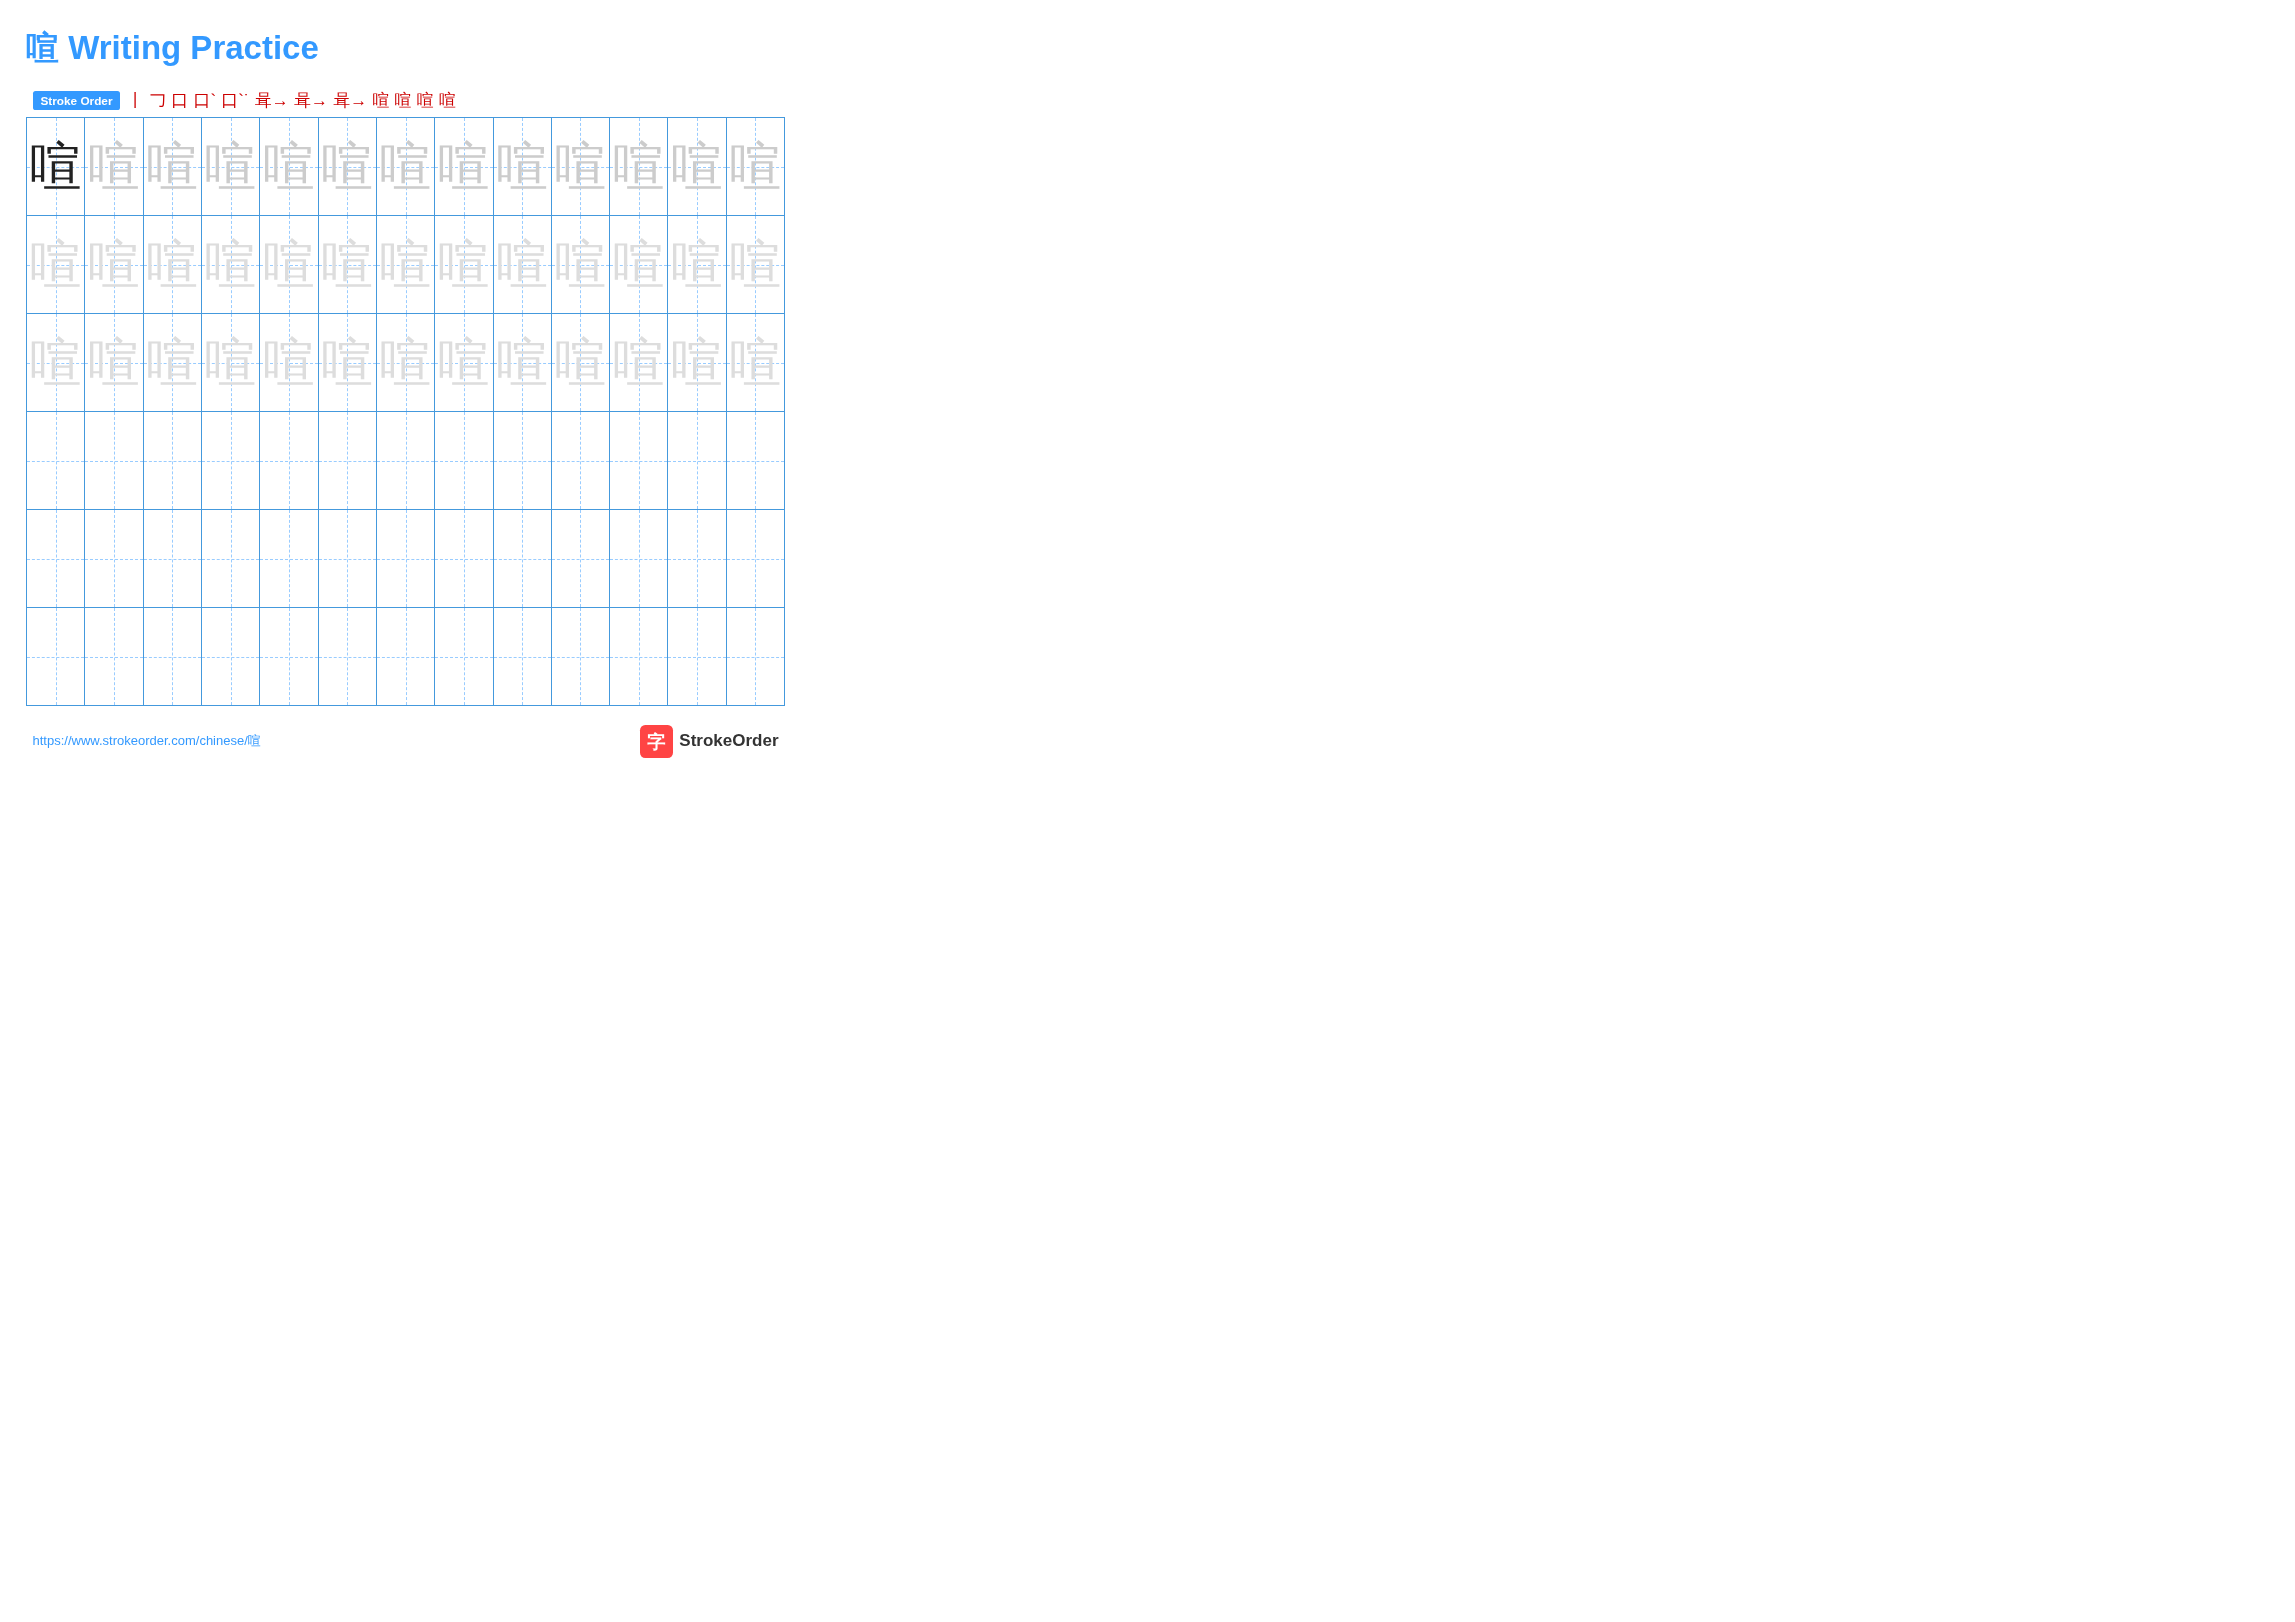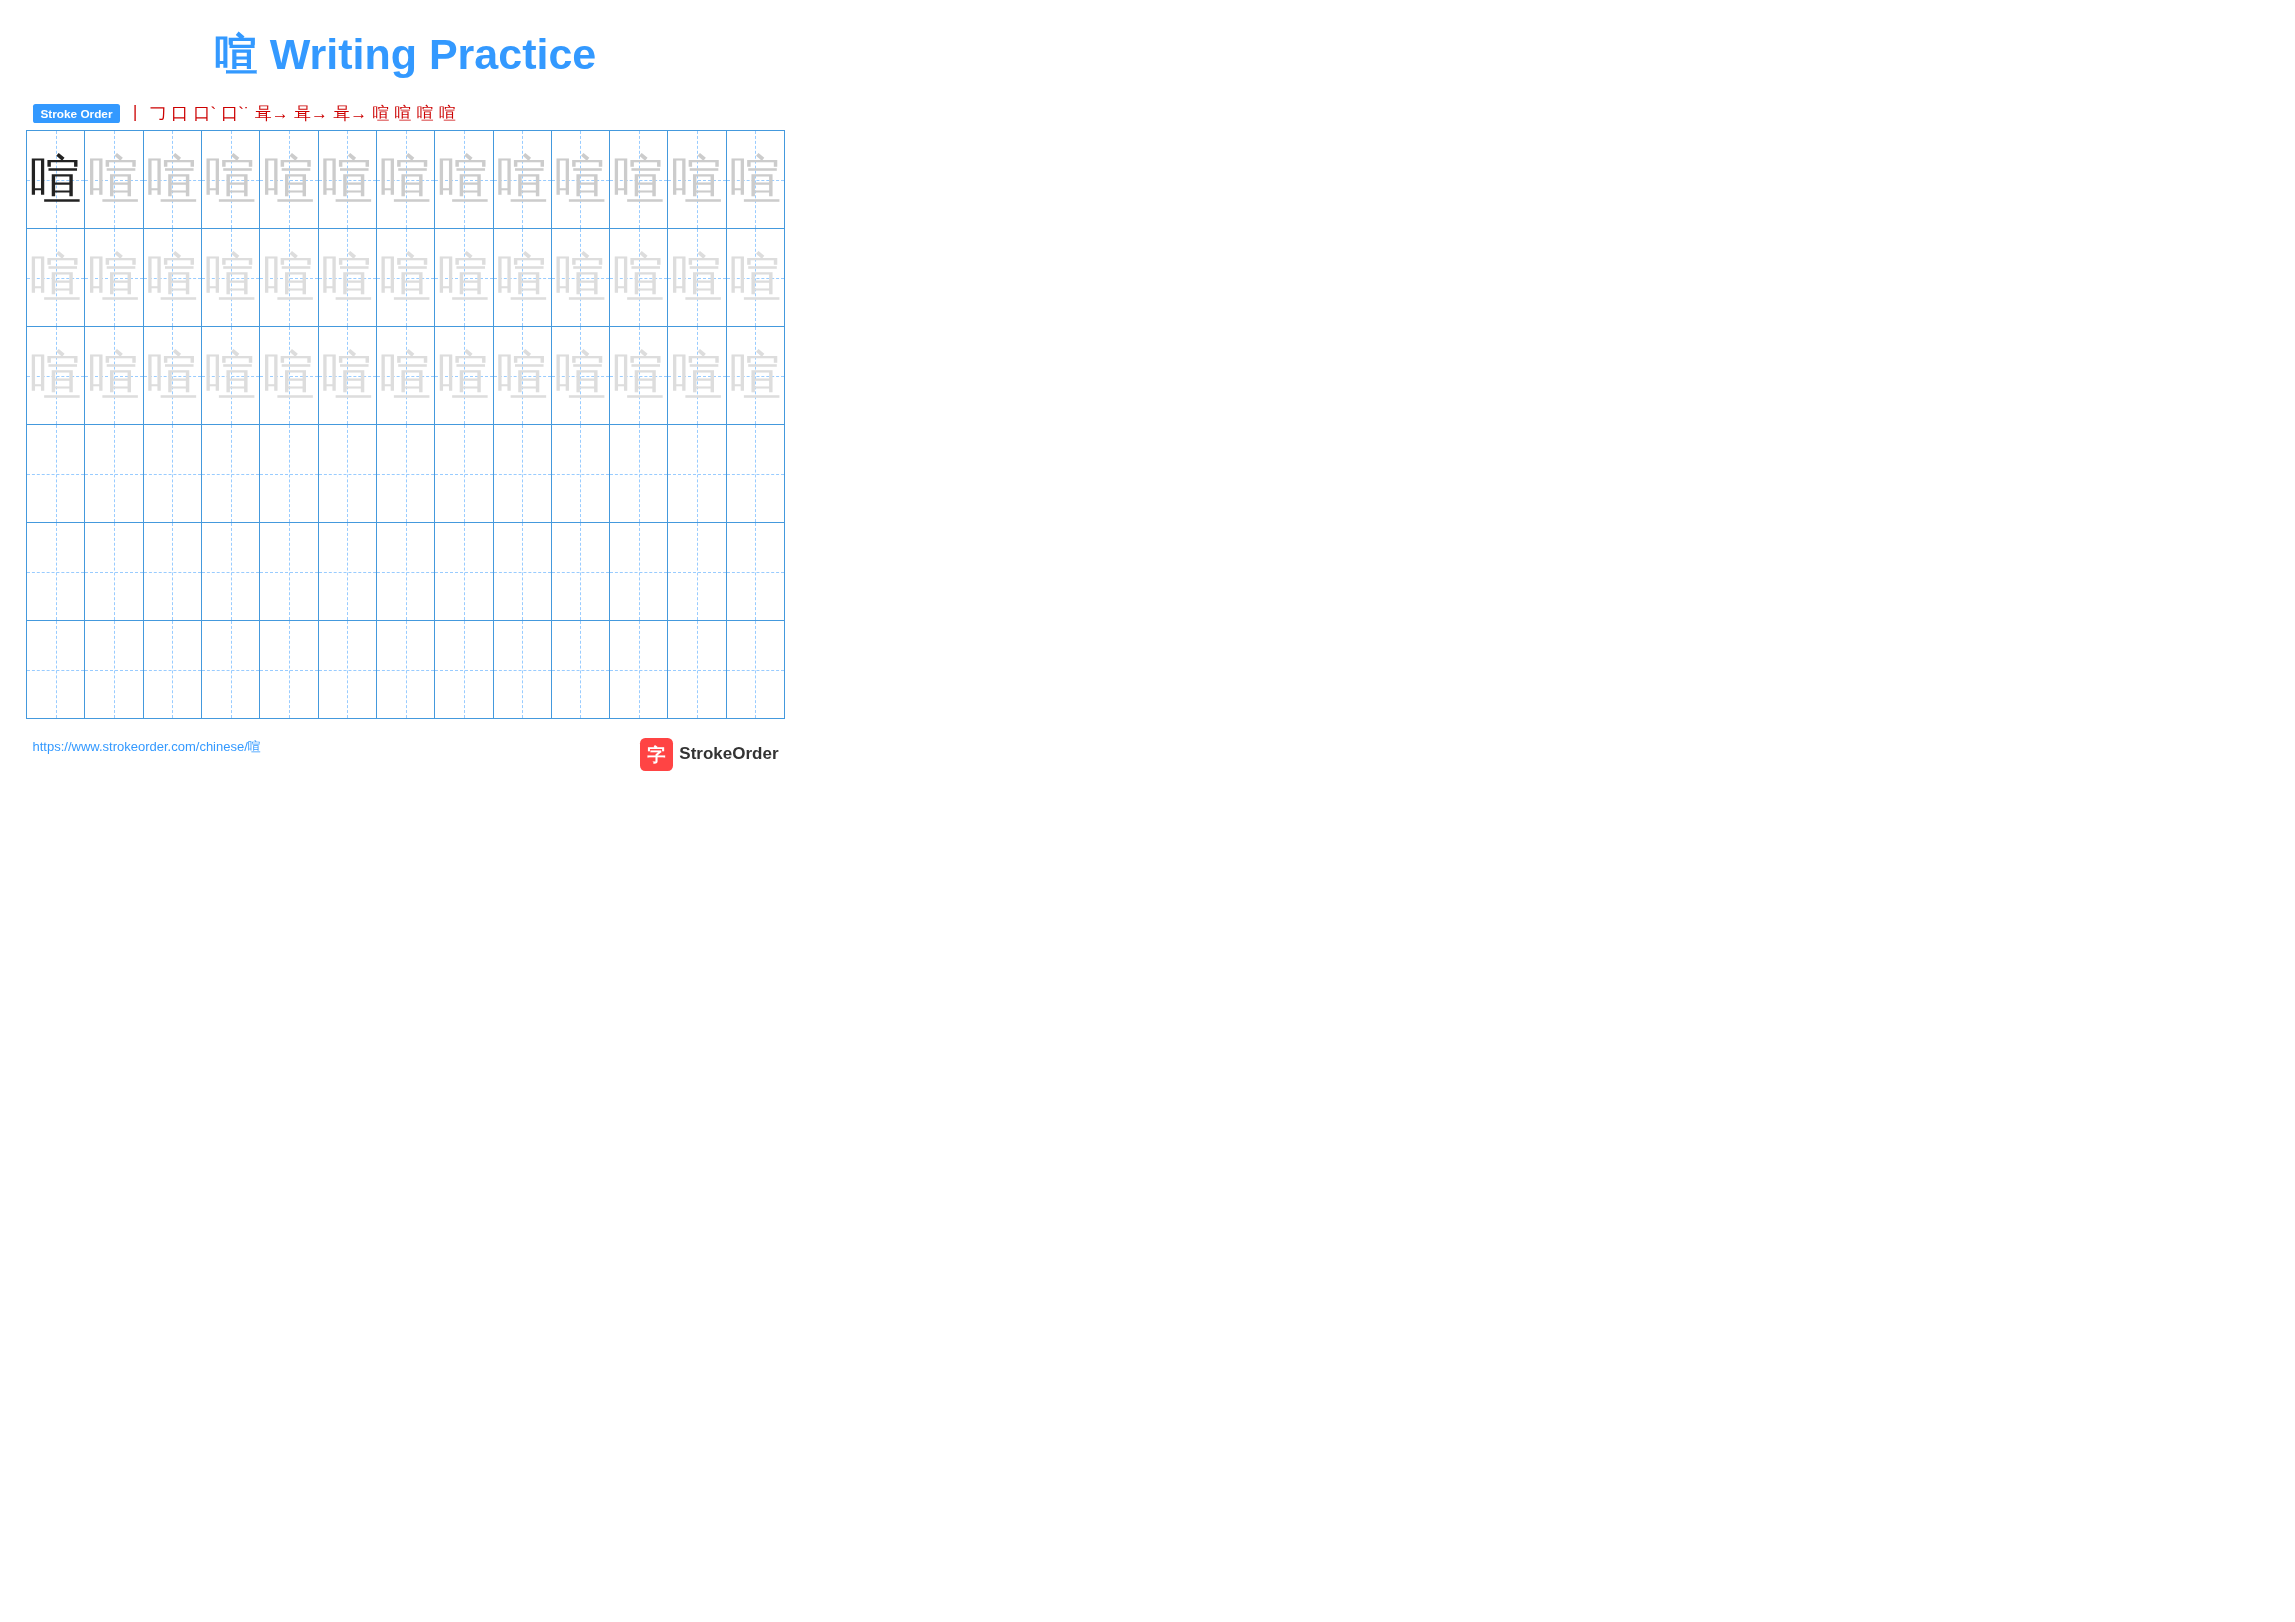--- a/index.html
+++ b/index.html
@@ -15,8 +15,8 @@
 
     
     .title {
-      text-align: center;
-      font-size: 43px;
+      text-align: left;
+      font-size: 33px;
       font-weight: bold;
       color: #3399ff;
       margin-bottom: 18.3px;

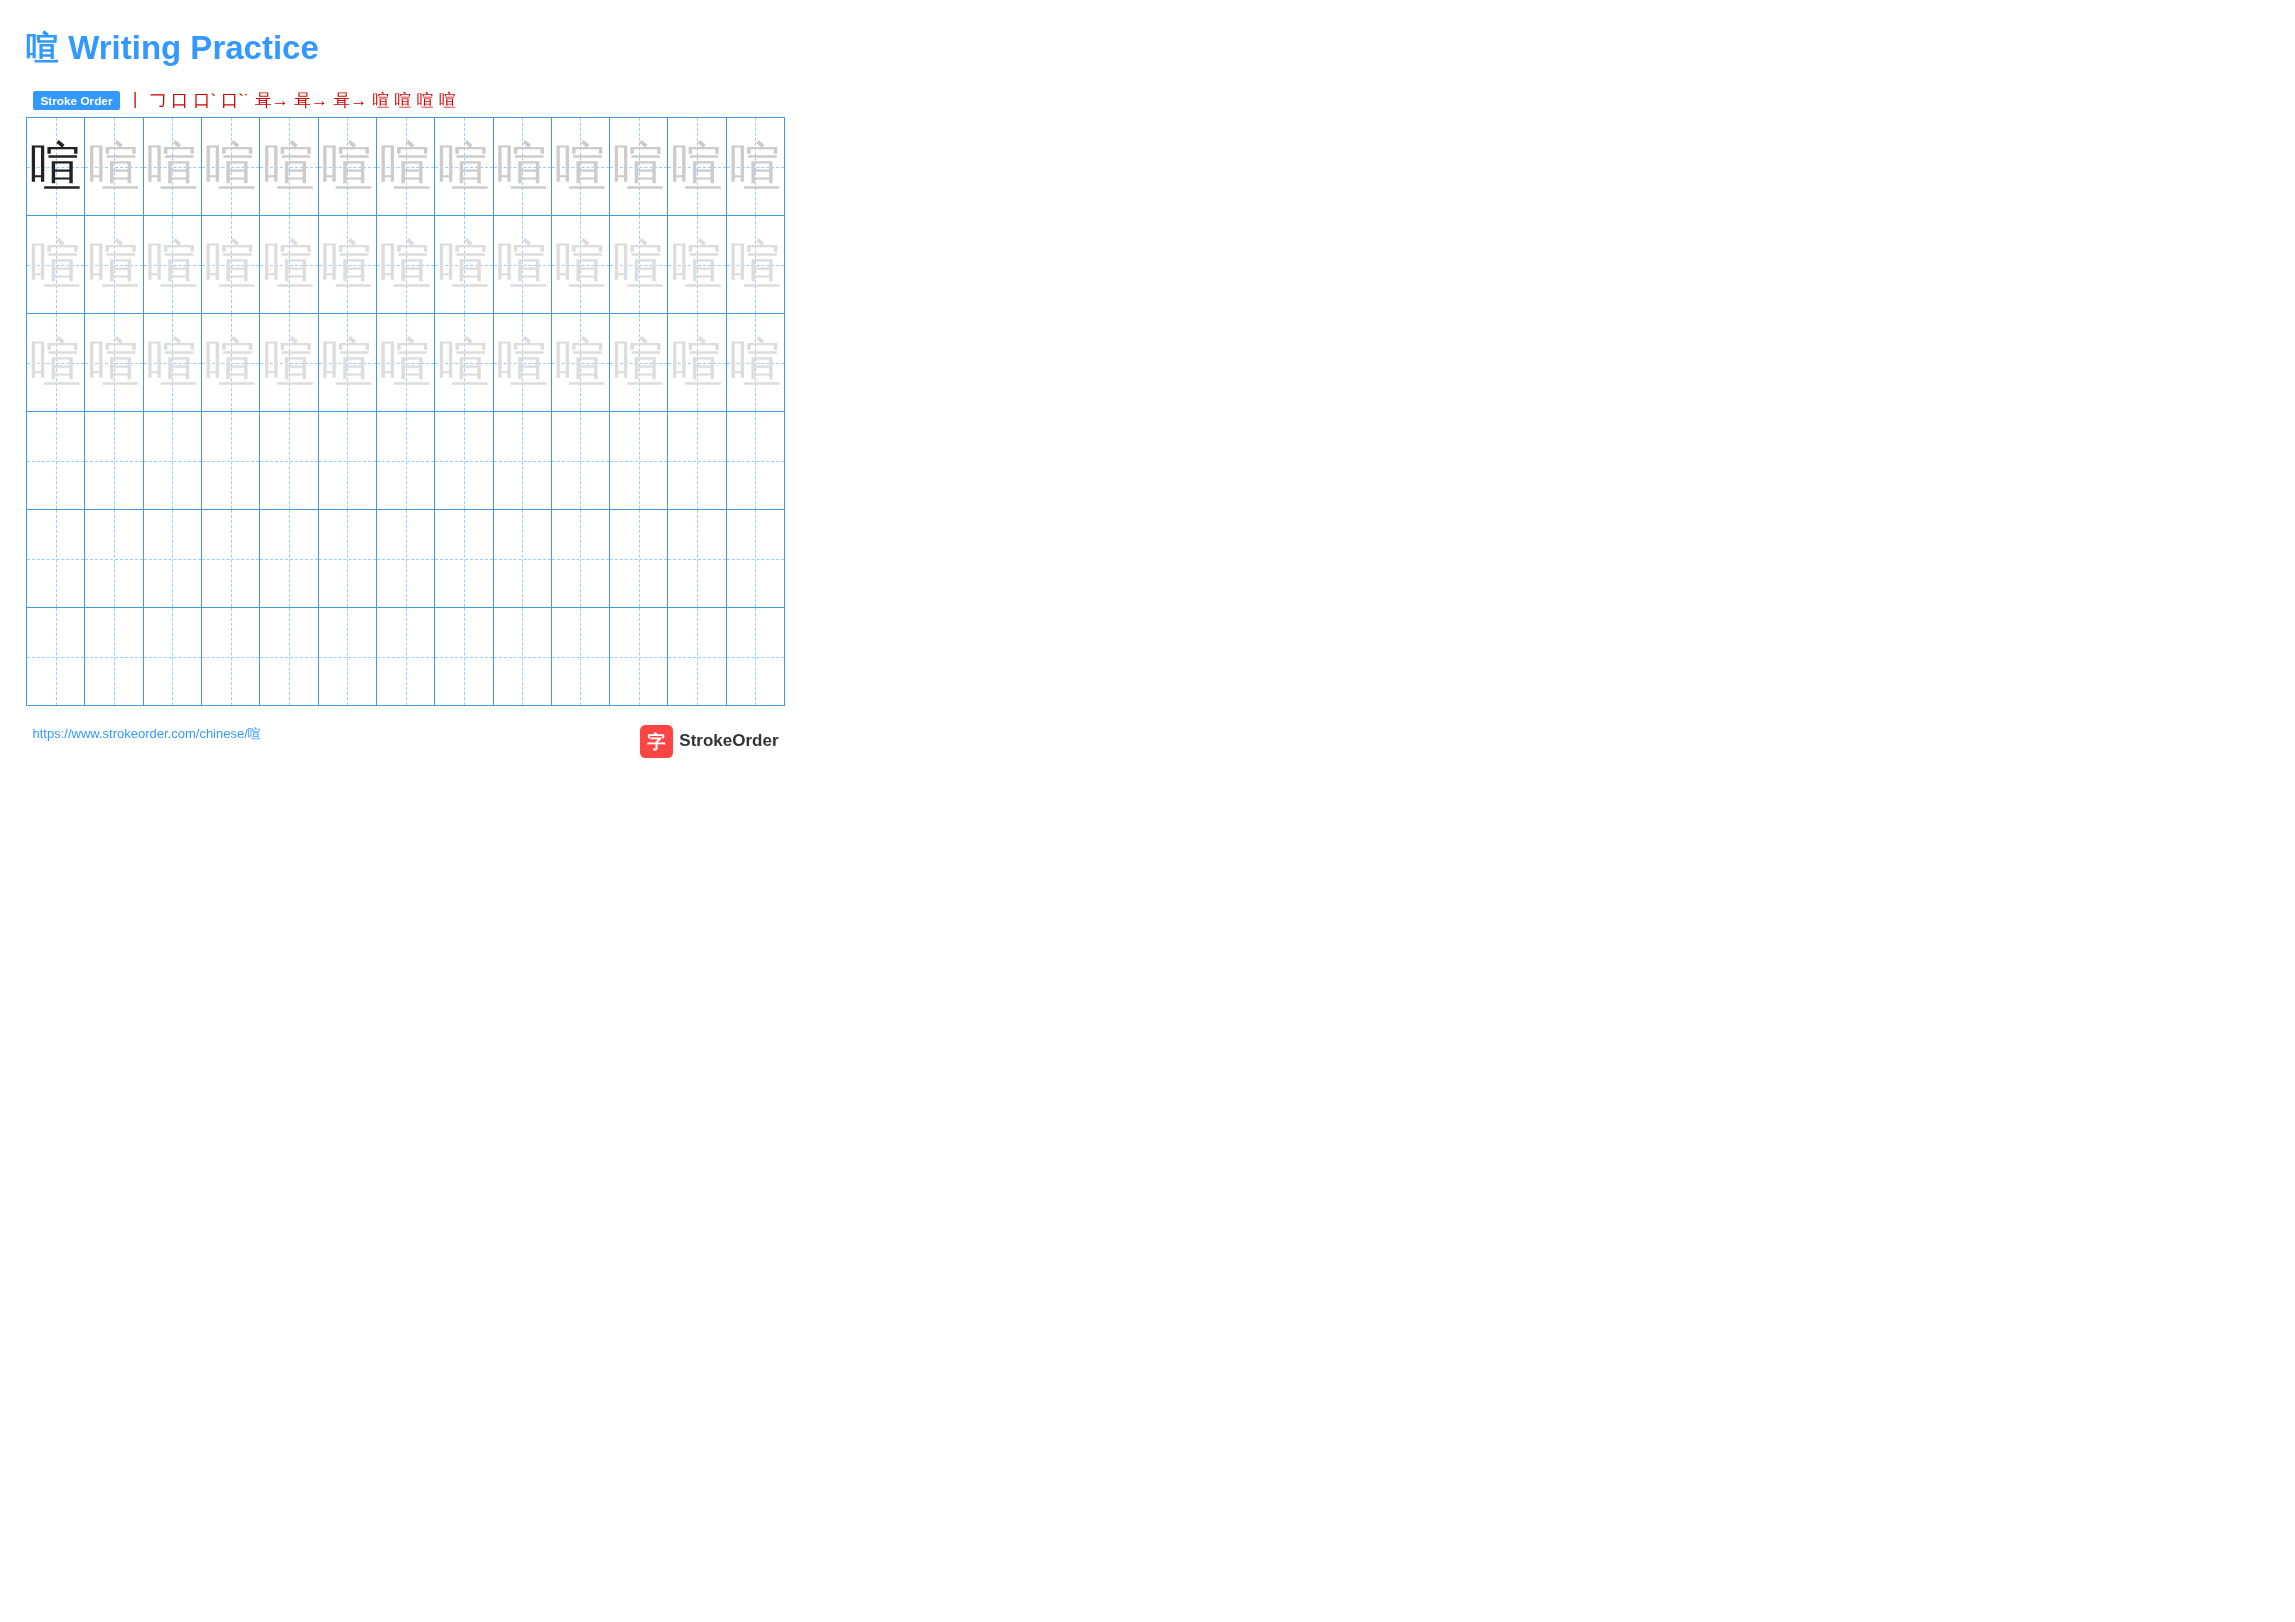--- a/index.html
+++ b/index.html
@@ -138,6 +138,7 @@
     
     .footer {
       display: flex;
+      align-items: center;
       justify-content: space-between;
       margin-top: 18.3px;
       padding: 0 6.5px;

